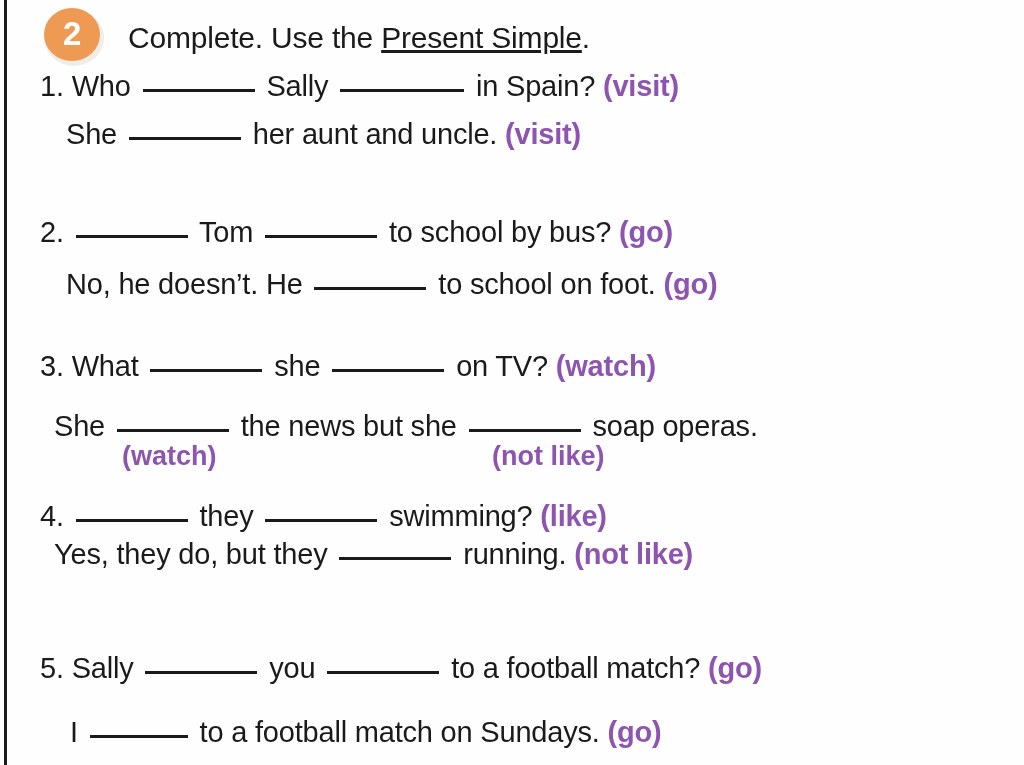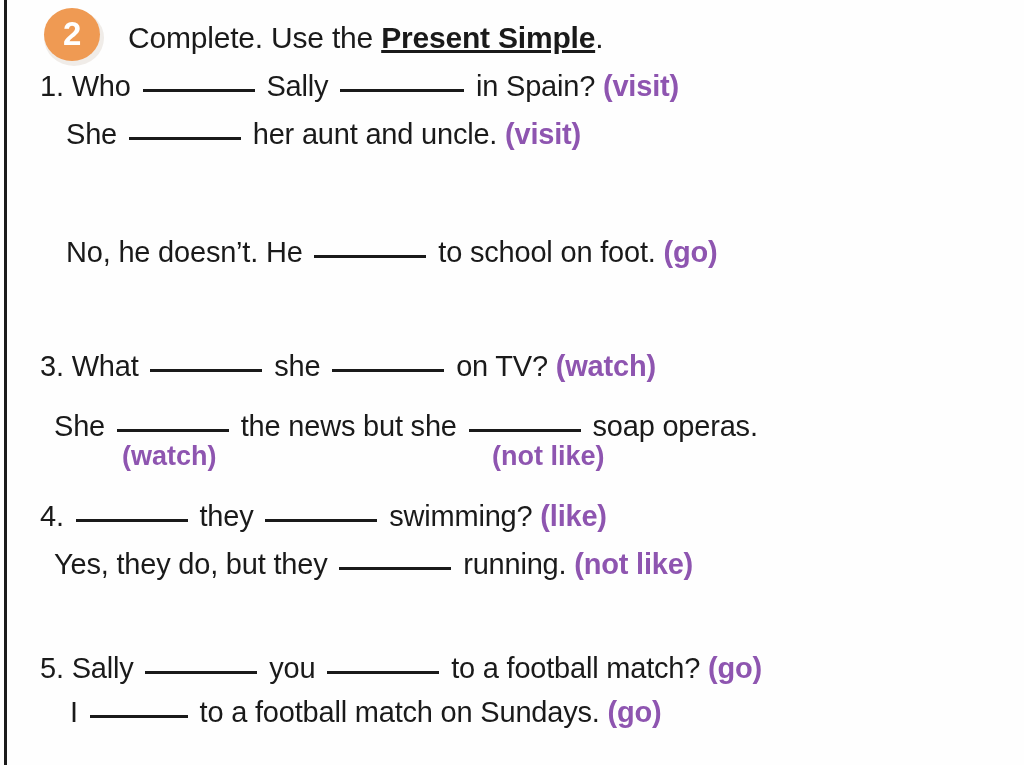--- a/index.html
+++ b/index.html
@@ -92,7 +92,7 @@
     letter-spacing: -0.2px;
   }
   .heading .em {
-    font-weight: bold;
+    font-weight: normal;
     text-decoration: underline;
     text-underline-offset: 2px;
   }

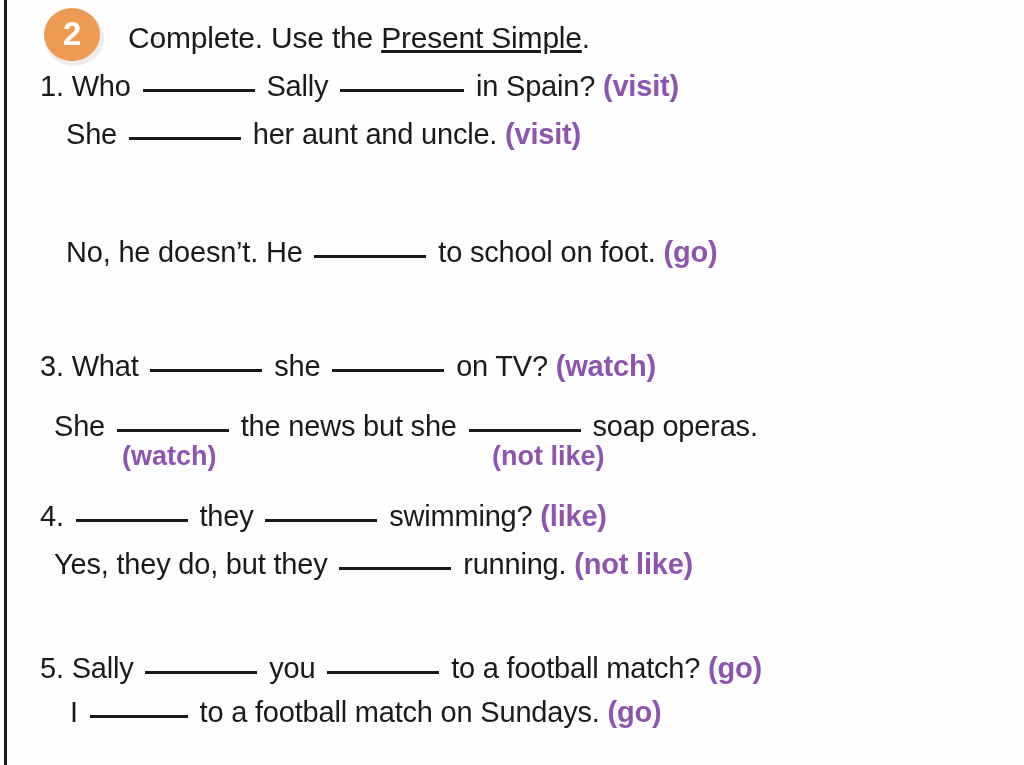--- a/index.html
+++ b/index.html
@@ -182,6 +182,14 @@
     </div>
 
     <div class="item" style="top:216px">
+      <div class="line">
+        <span>2.</span>
+        <span class="blank b-md"></span>
+        <span>Tom</span>
+        <span class="blank b-md"></span>
+        <span>to school by bus?</span>
+        <span class="cue">(go)</span>
+      </div>
       <div class="line indent" style="margin-top:20px">
         <span>No, he doesn’t. He</span>
         <span class="blank b-md"></span>

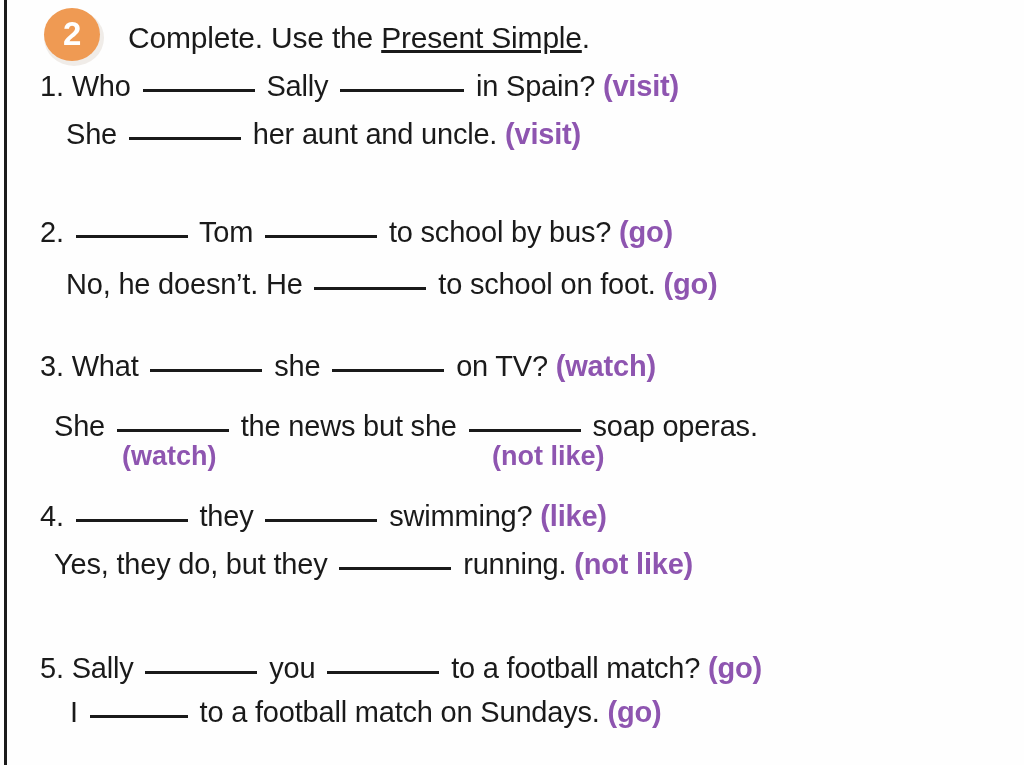--- a/index.html
+++ b/index.html
@@ -230,7 +230,7 @@
         <span>swimming?</span>
         <span class="cue">(like)</span>
       </div>
-      <div class="line" style="margin-top:16px; padding-left:14px">
+      <div class="line" style="margin-top:6px; padding-left:14px">
         <span>Yes, they do, but they</span>
         <span class="blank b-md"></span>
         <span>running.</span>

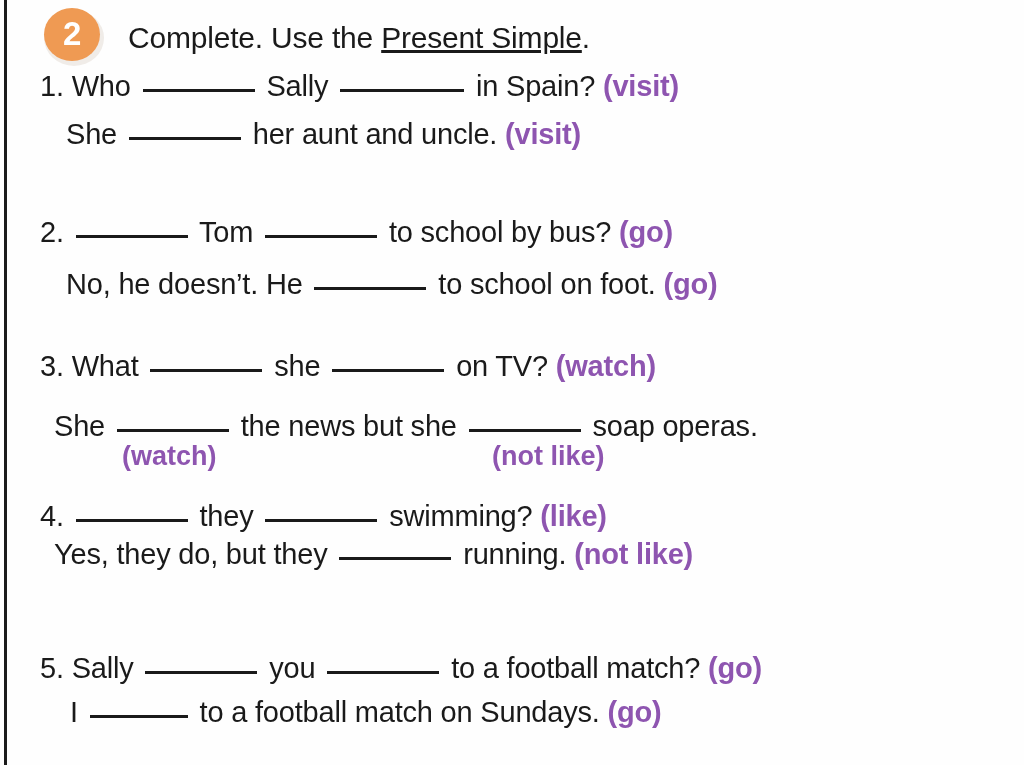--- a/index.html
+++ b/index.html
@@ -248,7 +248,7 @@
         <span>to a football match?</span>
         <span class="cue">(go)</span>
       </div>
-      <div class="line" style="margin-top:12px; padding-left:30px">
+      <div class="line" style="margin-top:32px; padding-left:30px">
         <span>I</span>
         <span class="blank b-sm"></span>
         <span>to a football match on Sundays.</span>

